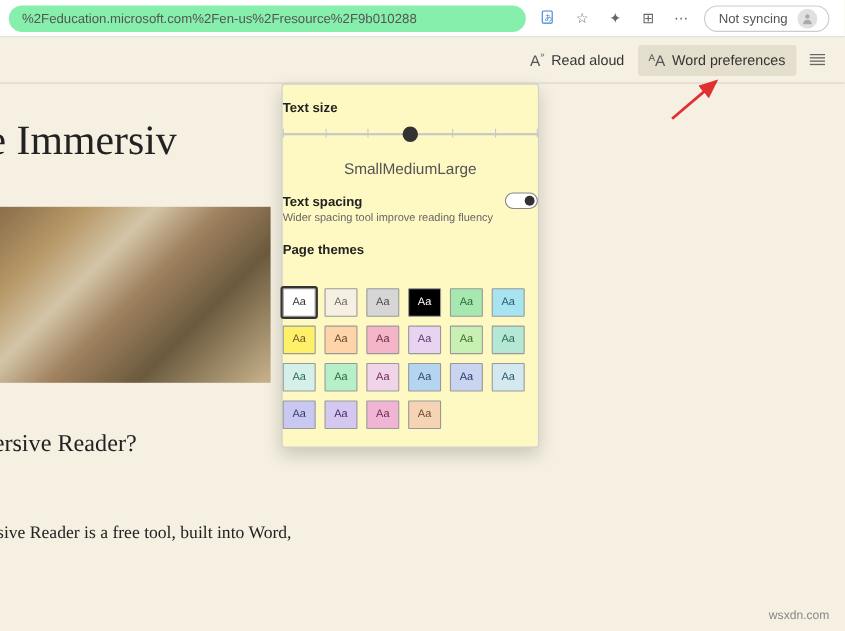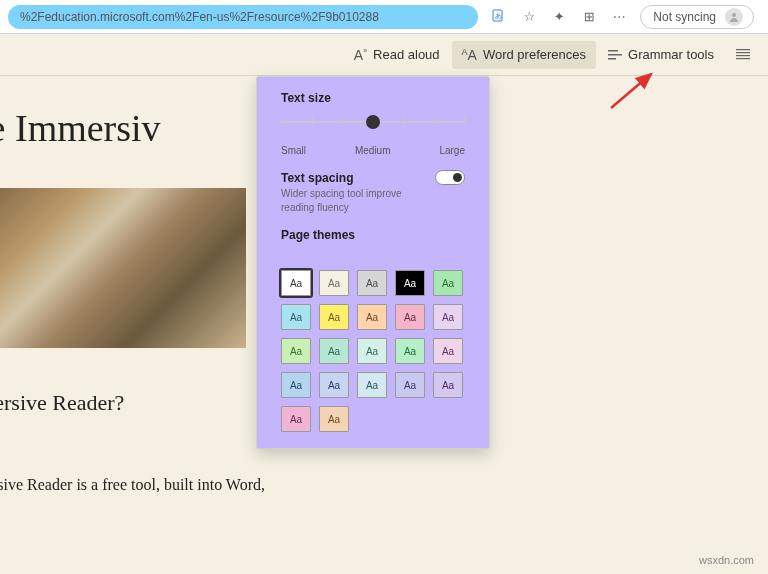--- a/index.html
+++ b/index.html
@@ -6,7 +6,7 @@
     body { width: 768px; height: 574px; background: #f5f0e1; position: relative; overflow: hidden; }
 
     .addr-bar { height: 34px; background: #fff; border-bottom: 1px solid #d4d4d4; display: flex; align-items: center; padding: 0 8px; gap: 6px; }
-    .url-box { flex: 1; background: #7dd3fc; border-radius: 14px; height: 24px; display: flex; align-items: center; padding: 0 12px; font-size: 12px; color: #555; overflow: hidden; white-space: nowrap; }
+    .url-box { flex: 1; background: #86efac; border-radius: 14px; height: 24px; display: flex; align-items: center; padding: 0 12px; font-size: 12px; color: #555; overflow: hidden; white-space: nowrap; }
     .addr-icons { display: flex; align-items: center; gap: 12px; padding: 0 6px; }
     .addr-icon { color: #666; font-size: 13px; display: flex; align-items: center; justify-content: center; width: 18px; height: 20px; }
     .sync-pill { border: 1px solid #ccc; border-radius: 14px; padding: 2px 10px 2px 12px; font-size: 12px; color: #555; display: flex; align-items: center; gap: 9px; }

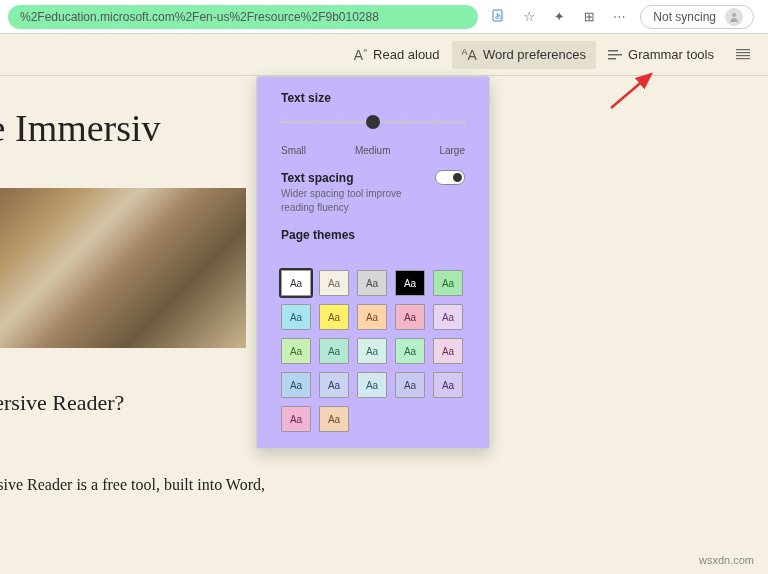--- a/index.html
+++ b/index.html
@@ -81,16 +81,6 @@
   <div class="tool-btn active">
     <span class="tool-icon"><span style="font-size:9px;">A</span>A</span>
     <span>Word preferences</span>
-  </div>
-  <div class="tool-btn">
-    <span class="tool-icon">
-      <svg width="14" height="12" viewBox="0 0 14 12">
-          <rect y="1" width="10" height="1.5" fill="#666"></rect>
-          <rect y="5" width="14" height="1.5" fill="#666"></rect>
-          <rect y="9" width="8" height="1.5" fill="#666"></rect>
-        </svg>
-    </span>
-    <span>Grammar tools</span>
   </div>
   <div class="tool-btn">
     <span class="tool-icon">

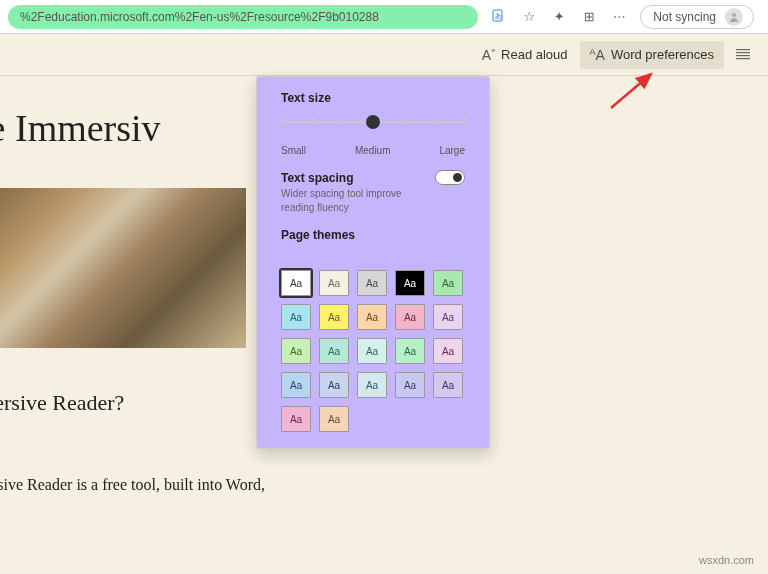--- a/index.html
+++ b/index.html
@@ -23,7 +23,7 @@
     .heading2 { font-size: 22px; font-weight: 400; color: #222; margin-top: 42px; margin-left: -40px; font-family: Georgia, serif; }
     .bodytext { font-size: 16px; color: #222; margin-top: 60px; margin-left: -40px; font-family: Georgia, serif; }
 
-    .popover { position: absolute; top: 76px; left: 256px; width: 234px; background: #c4b5fd; border: 1px solid #d0d0d0; box-shadow: 0 6px 16px rgba(0,0,0,0.18); padding: 14px 24px 16px; border-radius: 3px; z-index: 10; }
+    .popover { position: absolute; top: 76px; left: 256px; width: 234px; background: #fef9c3; border: 1px solid #d0d0d0; box-shadow: 0 6px 16px rgba(0,0,0,0.18); padding: 14px 0 16px; border-radius: 3px; z-index: 10; }
     .sect-title { font-size: 12px; font-weight: 600; color: #222; margin-bottom: 8px; }
     .slider-wrap { position: relative; height: 30px; margin-bottom: 2px; }
     .track { position: absolute; top: 8px; left: 0; right: 0; height: 2px; background: #c8c8c8; }

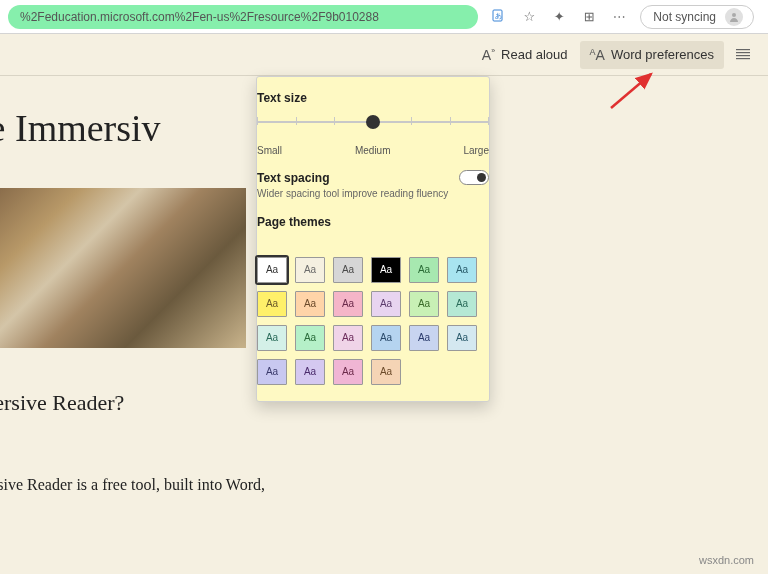--- a/index.html
+++ b/index.html
@@ -30,7 +30,7 @@
     .thumb { position: absolute; top: 2px; left: 50%; transform: translateX(-50%); width: 14px; height: 14px; border-radius: 50%; background: #333; }
     .ticks { position: absolute; top: 4px; left: 0; right: 0; display: flex; justify-content: space-between; }
     .ticks span { width: 1px; height: 8px; background: #c8c8c8; display: block; }
-    .slider-labels { display: flex; justify-content: space-between; font-size: 10px; color: #555; margin-bottom: 14px; }
+    .slider-labels { display: flex; justify-content: center; font-size: 14px; color: #555; margin-bottom: 14px; }
     .spacing-row { display: flex; justify-content: space-between; align-items: center; margin-bottom: 2px; margin-top: 13px; }
     .toggle { width: 30px; height: 15px; border: 1px solid #888; border-radius: 8px; position: relative; background: #fff; }
     .toggle-knob { position: absolute; right: 2px; top: 2px; width: 9px; height: 9px; border-radius: 50%; background: #333; }

